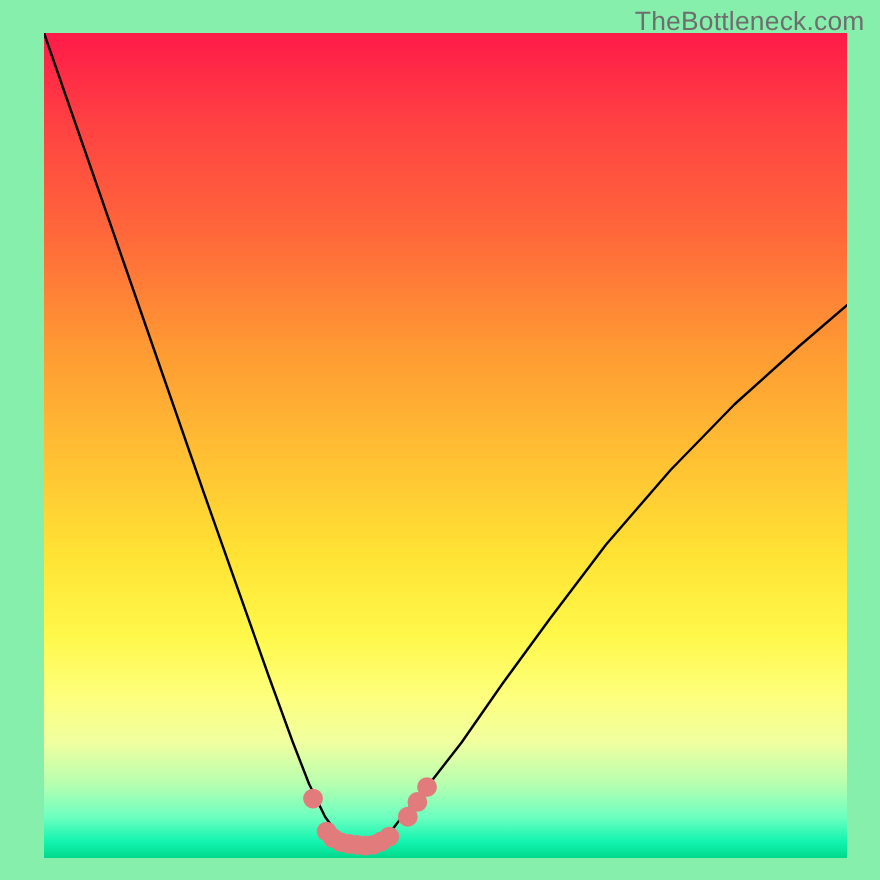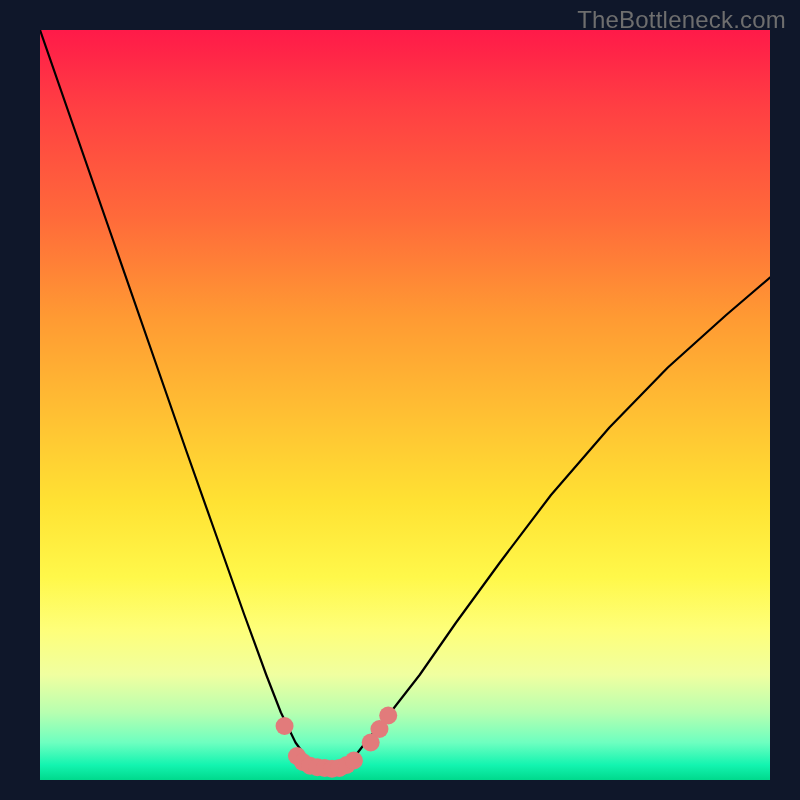--- a/index.html
+++ b/index.html
@@ -17,7 +17,7 @@
     top: 0;
     width: 800px;
     height: 800px;
-    background: #0f172a;
+    background: #86efac;
   }
   .plot {
     position: absolute;

